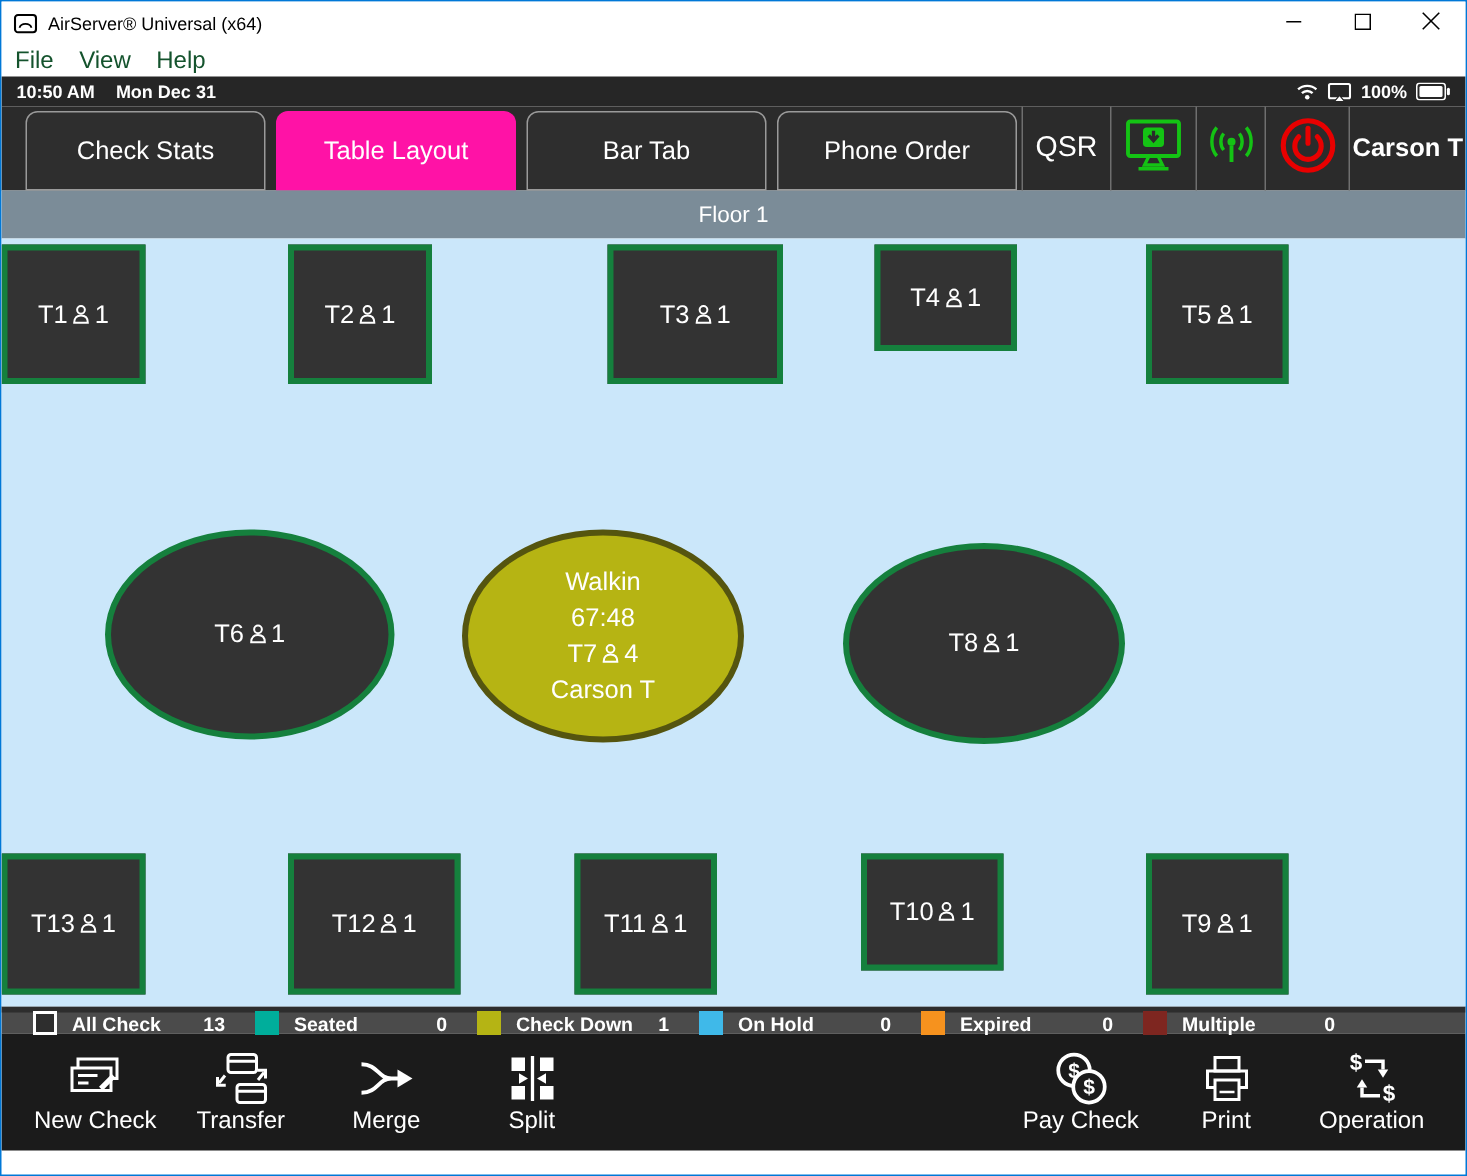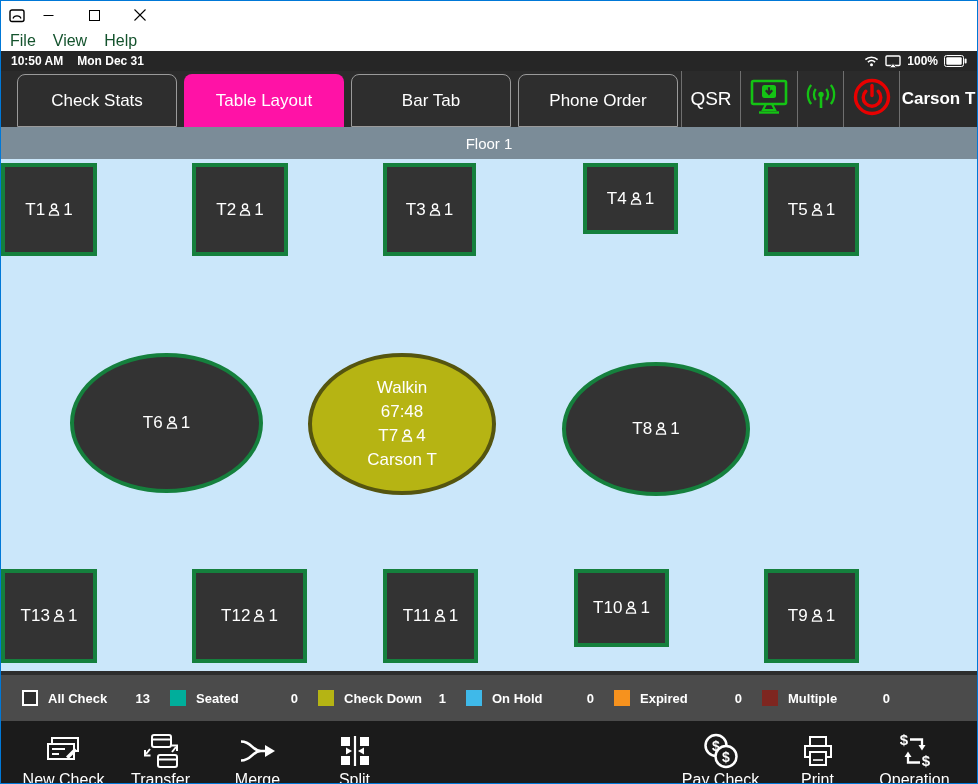--- a/index.html
+++ b/index.html
@@ -76,6 +76,7 @@
         <path d="M4 9.5 C5 6 11 6 12 9.5" fill="none" stroke="#000" stroke-width="1.2"></path>
       </svg>
     </span>
+  <span class="win-title">AirServer® Universal (x64)</span>
   <div class="win-controls">
     <span class="win-btn">
         <span class="icon"><svg width="11" height="11" viewBox="0 0 11 11">

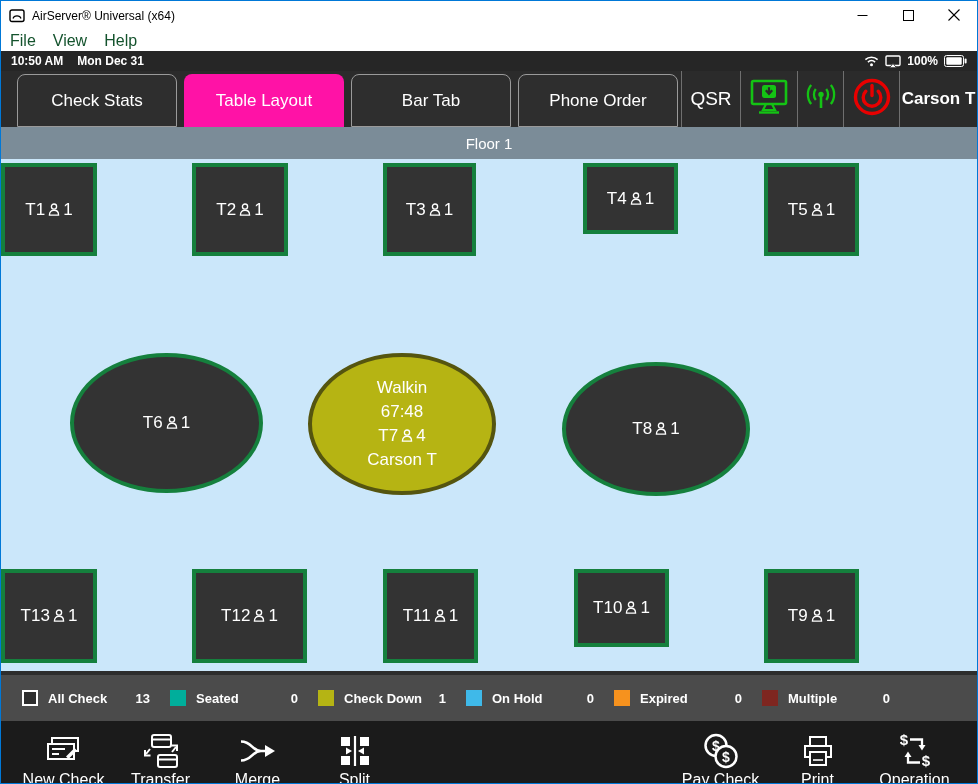--- a/index.html
+++ b/index.html
@@ -213,7 +213,7 @@
         <span>1</span>
       </div>
     </div>
-    <div class="table shape-square" style="left: 382px; top: 4px; width: 93px; height: 93px; background: rgb(51, 51, 51);">
+    <div class="table shape-square" style="left: 404px; top: 4px; width: 117px; height: 93px; background: rgb(51, 51, 51);">
       <div class="line">
         <span>T3</span>
         <span class="icon">

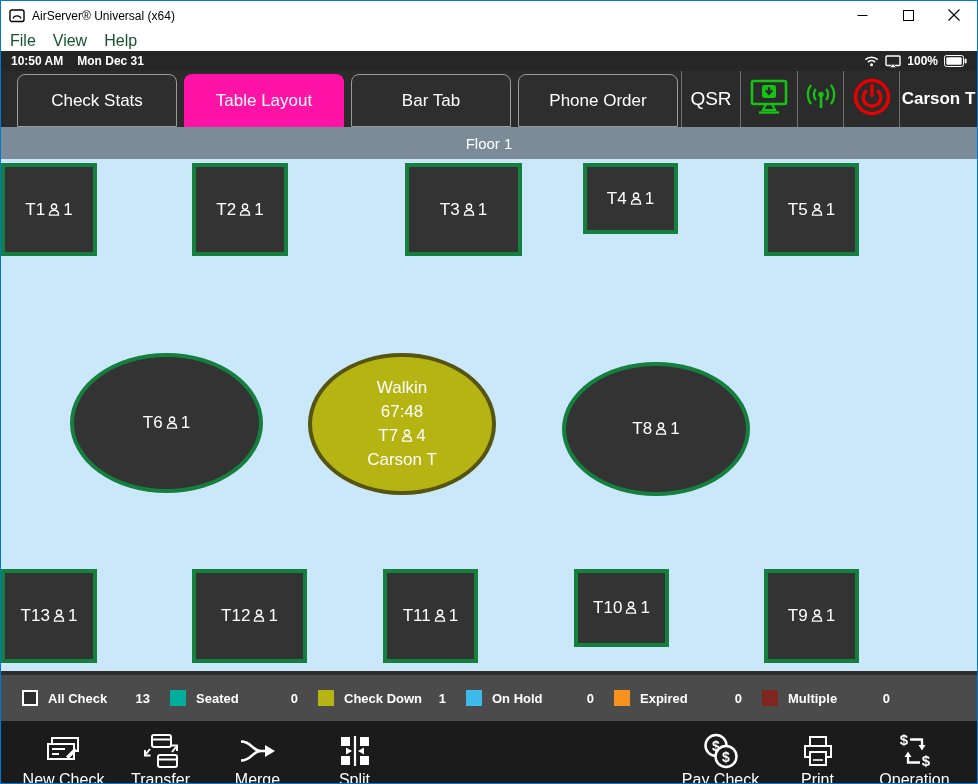--- a/index.html
+++ b/index.html
@@ -54,7 +54,7 @@
   .table .line { display: flex; align-items: center; justify-content: center; line-height: 1.4; }
   .table .line .icon { display: flex; align-items: center; margin: 0 2px; }
   
-  .legendbar { height: 50px; background: #4b4b4b; border-top: 4px solid #2d2d2d; display: flex; align-items: center; padding-left: 21px; }
+  .legendbar { height: 18px; background: #4b4b4b; border-top: 4px solid #2d2d2d; display: flex; align-items: center; padding-left: 21px; }
   .legend-item { display: flex; align-items: center; width: 148px; color: #fff; font-size: 13px; font-weight: bold; }
   .swatch { width: 16px; height: 16px; margin-right: 10px; flex: none; }
   .legend-count { margin-left: auto; margin-right: 20px; }

